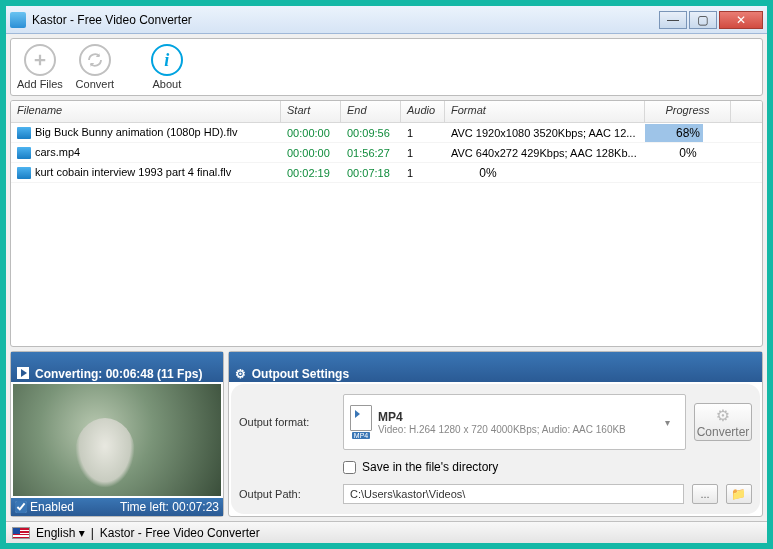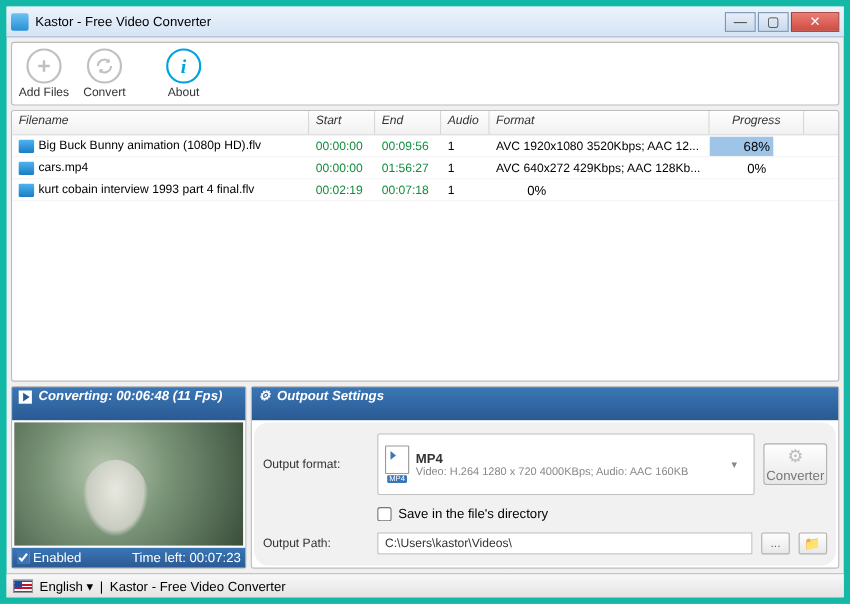--- a/index.html
+++ b/index.html
@@ -32,7 +32,7 @@
 .progress-text { position: relative; }
 .bottom-panels { display: flex; margin: 4px; gap: 4px; }
 .preview-panel { width: 214px; background: #fff; border: 1px solid #bcbcbc; border-radius: 3px; display: flex; flex-direction: column; }
-.panel-header { height: 20px; background: linear-gradient(#3a76b5,#2a5a94); color: #fff; display: flex; align-items: flex-end; padding: 15px 6px; gap: 6px; font-size: 11px; font-weight: bold; font-style: italic; }
+.panel-header { height: 20px; background: linear-gradient(#3a76b5,#2a5a94); color: #fff; display: flex; align-items: flex-start; padding: 15px 6px; gap: 6px; font-size: 11px; font-weight: bold; }
 .panel-header .gear { font-size: 12px; }
 .preview-img { flex: 1; background: radial-gradient(circle at 40% 40%, #b8c8b0 0%, #7a9478 40%, #3a4e3a 100%); position: relative; margin: 2px;}
 .preview-status { height: 18px; background: linear-gradient(#3a76b5,#2a5a94); color: #fff; display: flex; align-items: center; font-size: 10px; padding: 0 4px; justify-content: space-between;}

